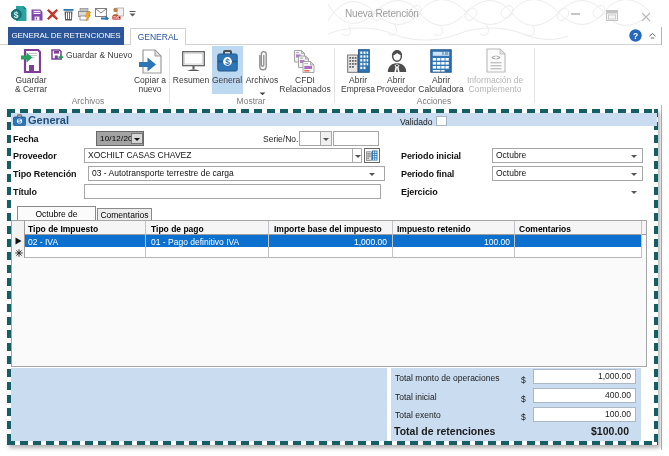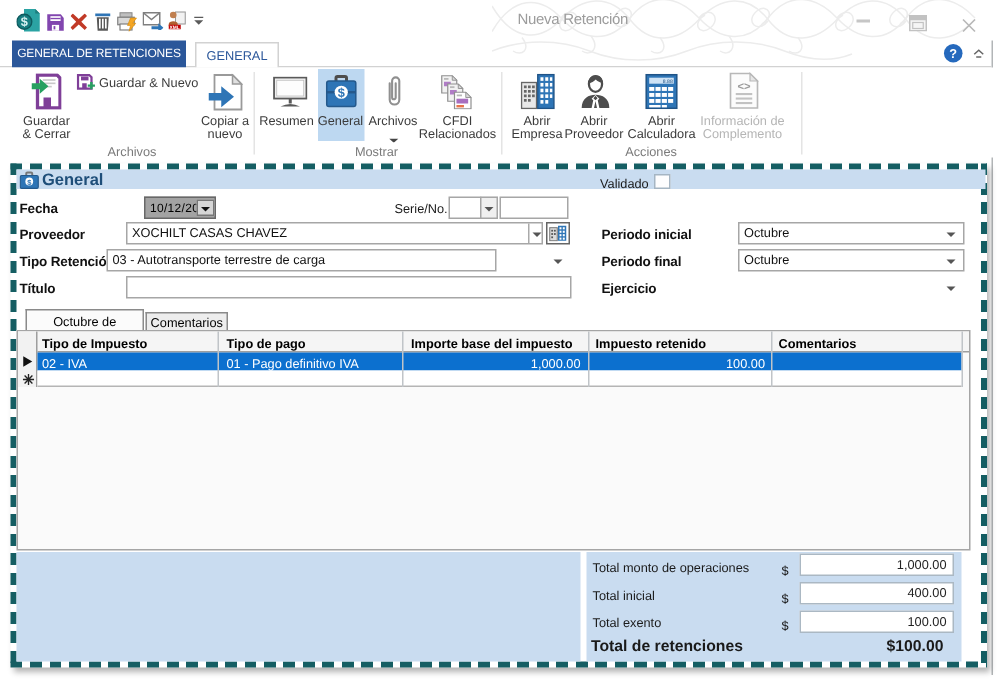--- a/index.html
+++ b/index.html
@@ -355,7 +355,7 @@
       <rect x="9.2" y="8.4" width="1.3" height="1.4" fill="#fff"></rect>
   </svg>
 
-  <div class="field" style="left:71px;top:166px;width:260px;height:15px">03 - Autotransporte terrestre de carga</div>
+  <div class="field" style="left:88px;top:166px;width:297px;height:15px">03 - Autotransporte terrestre de carga</div>
   <div class="carr" style="left:369px;top:172.5px"></div>
 
   <div class="field" style="left:84px;top:184px;width:297px;height:15px"></div>

